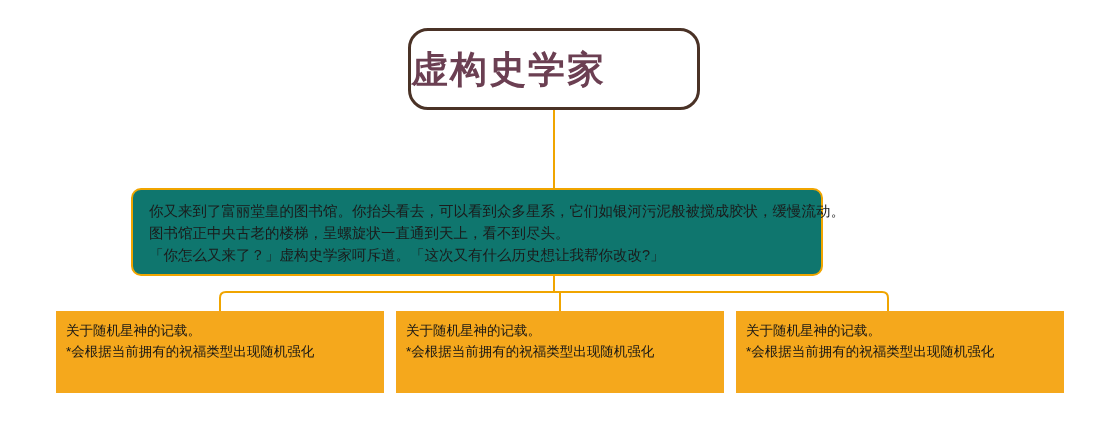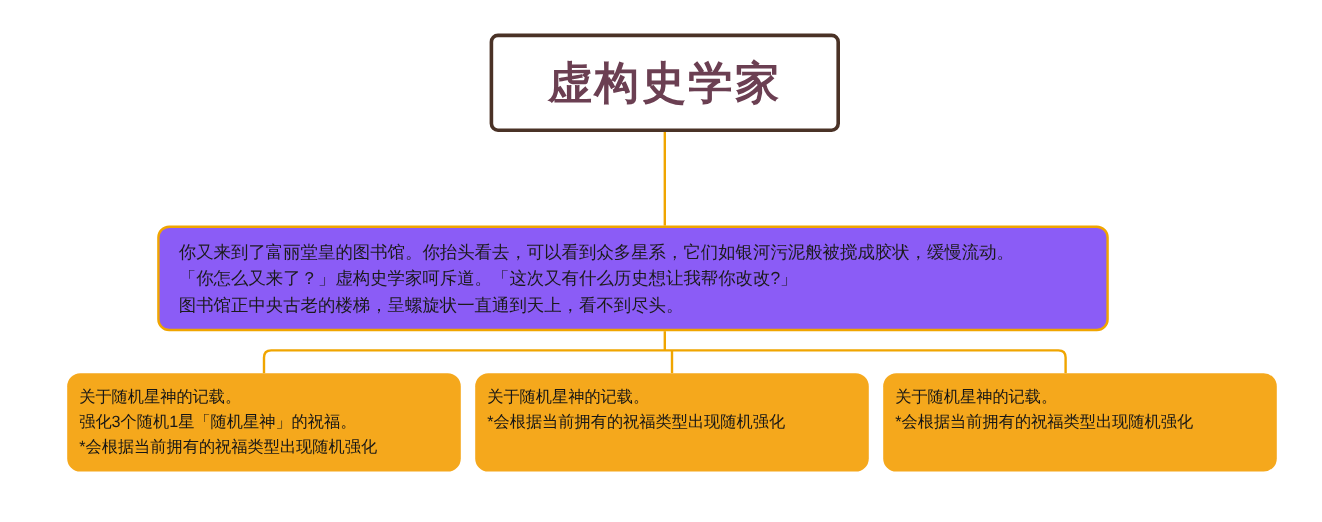--- a/index.html
+++ b/index.html
@@ -27,12 +27,11 @@
     width: 292px;
     height: 82px;
     border: 3px solid #4a3226;
-    border-radius: 7px;
+    border-radius: 20px;
     background: #ffffff;
     box-sizing: border-box;
     display: flex;
     align-items: center;
-    justify-content: center;
   }
   .title-text {
     font-size: 37px;

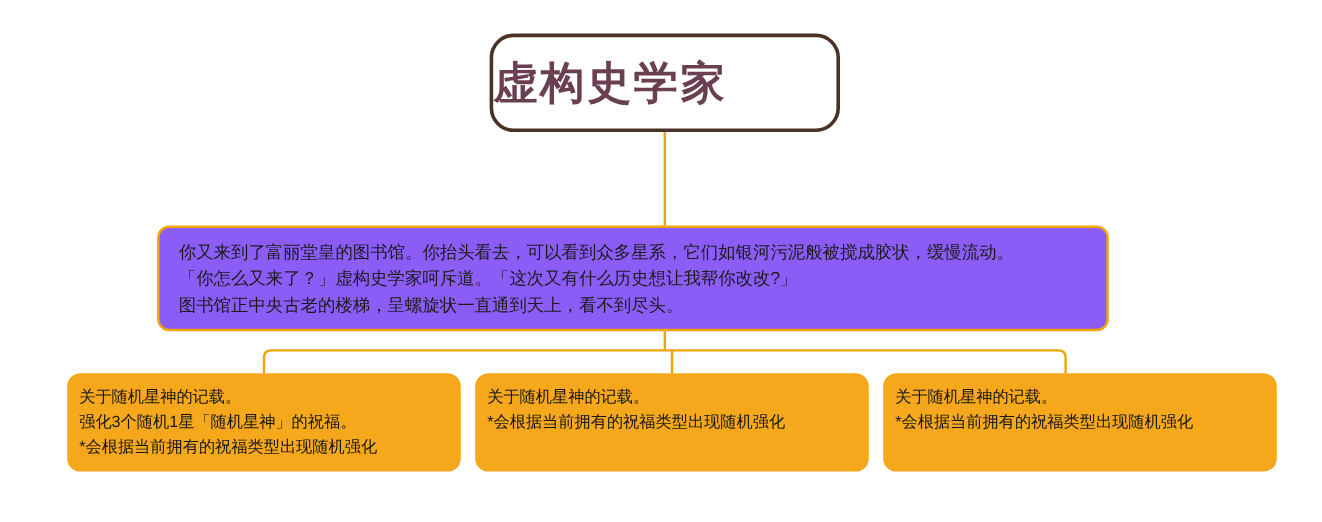--- a/index.html
+++ b/index.html
@@ -47,11 +47,11 @@
     position: absolute;
     left: 131px;
     top: 188px;
-    width: 793px;
+    width: 692px;
     height: 88px;
     border: 2px solid #f0a500;
     border-radius: 10px;
-    background: #8b5cf6;
+    background: #0f766e;
     box-sizing: border-box;
     padding: 10px 30px 10px 16px;
   }

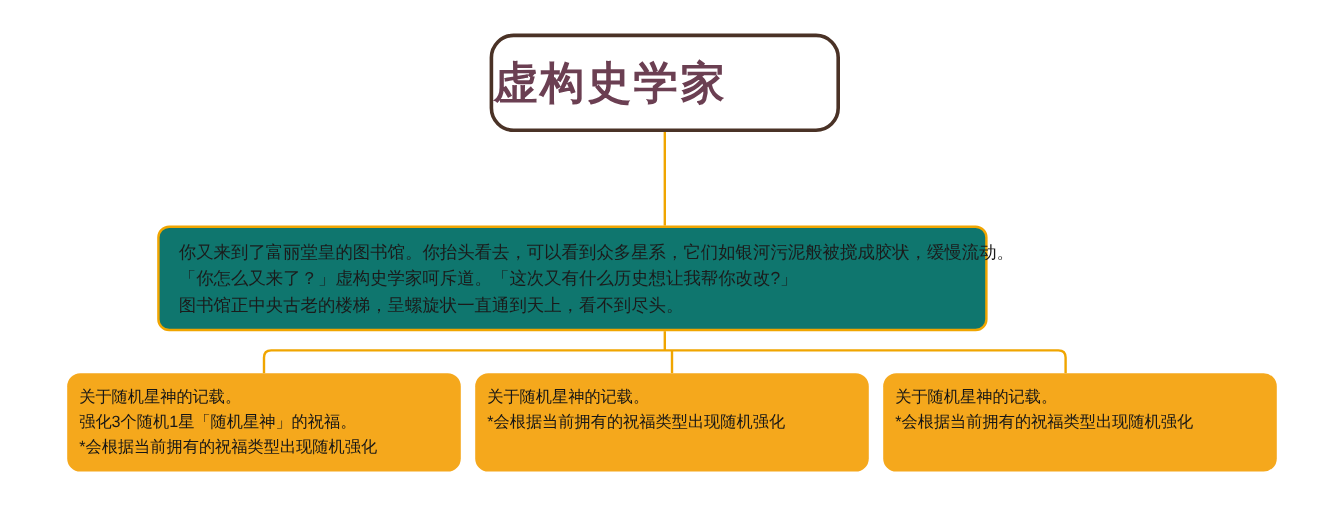--- a/index.html
+++ b/index.html
@@ -114,8 +114,8 @@
 
   <div class="desc-node">
     <div class="desc-line">你又来到了富丽堂皇的图书馆。你抬头看去，可以看到众多星系，它们如银河污泥般被搅成胶状，缓慢流动。</div>
+    <div class="desc-line">图书馆正中央古老的楼梯，呈螺旋状一直通到天上，看不到尽头。</div>
     <div class="desc-line">「你怎么又来了？」虚构史学家呵斥道。「这次又有什么历史想让我帮你改改?」</div>
-    <div class="desc-line">图书馆正中央古老的楼梯，呈螺旋状一直通到天上，看不到尽头。</div>
   </div>
 
   <div class="option-card option-1">

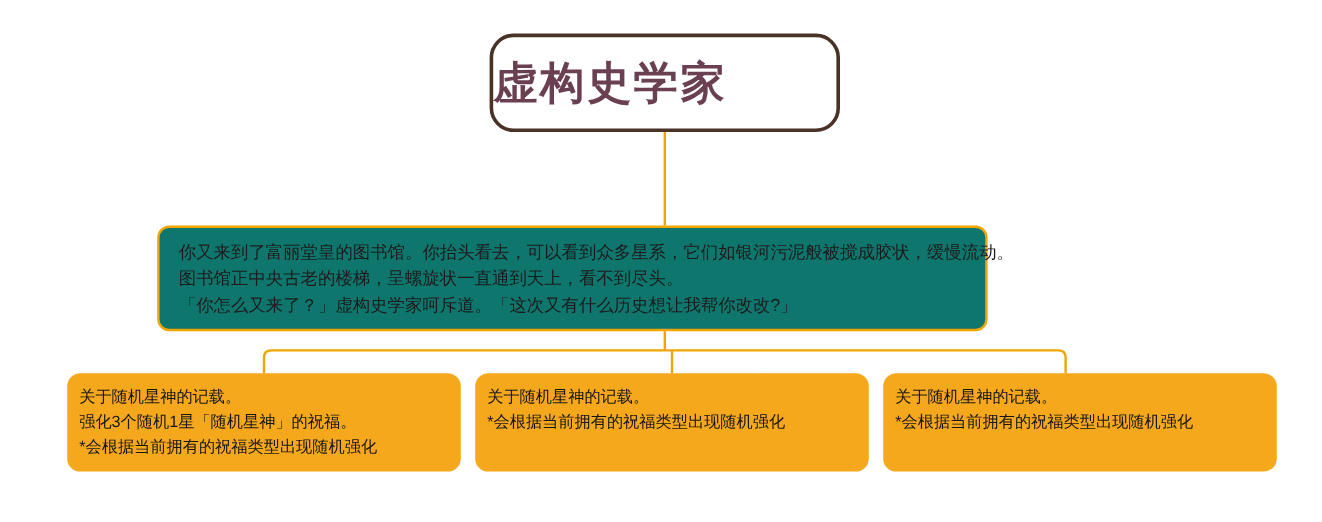--- a/index.html
+++ b/index.html
@@ -69,7 +69,7 @@
     width: 328px;
     height: 82px;
     background: #f5a81c;
-    border-radius: 11px;
+    border-radius: 0;
     box-sizing: border-box;
     padding: 9px 10px 8px 10px;
   }

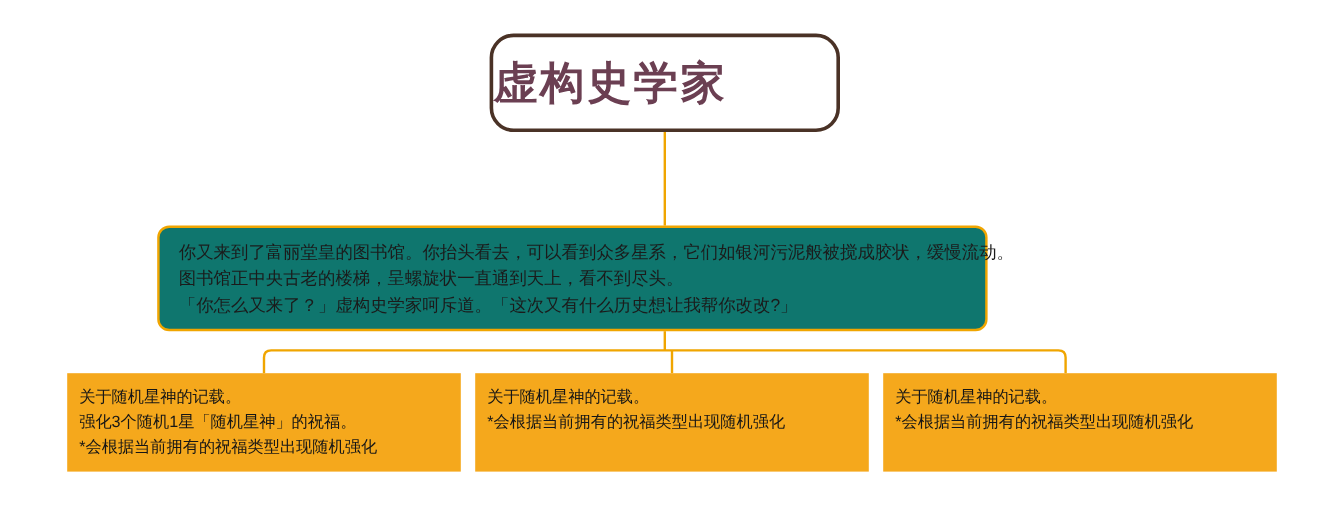--- a/index.html
+++ b/index.html
@@ -120,7 +120,6 @@
 
   <div class="option-card option-1">
     <div class="option-line">关于随机星神的记载。</div>
-    <div class="option-line">强化3个随机1星「随机星神」的祝福。</div>
     <div class="option-line">*会根据当前拥有的祝福类型出现随机强化</div>
   </div>
 

